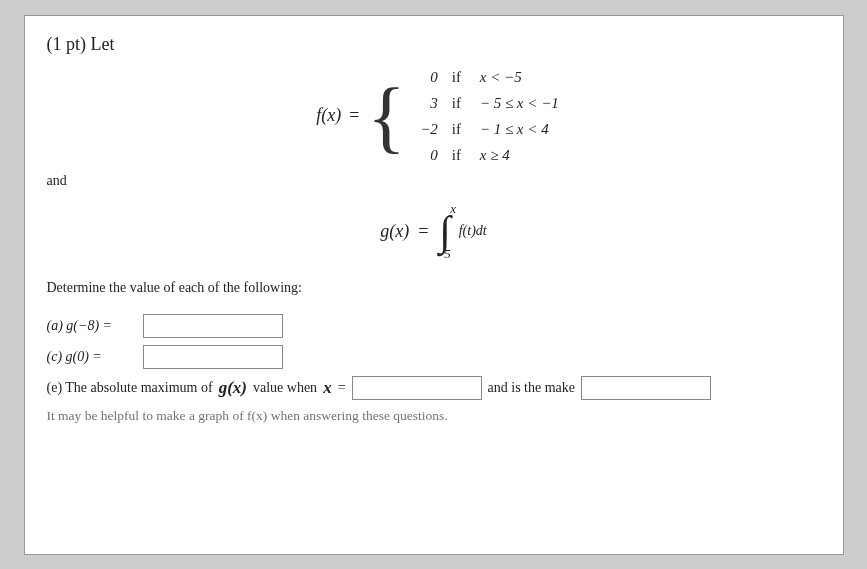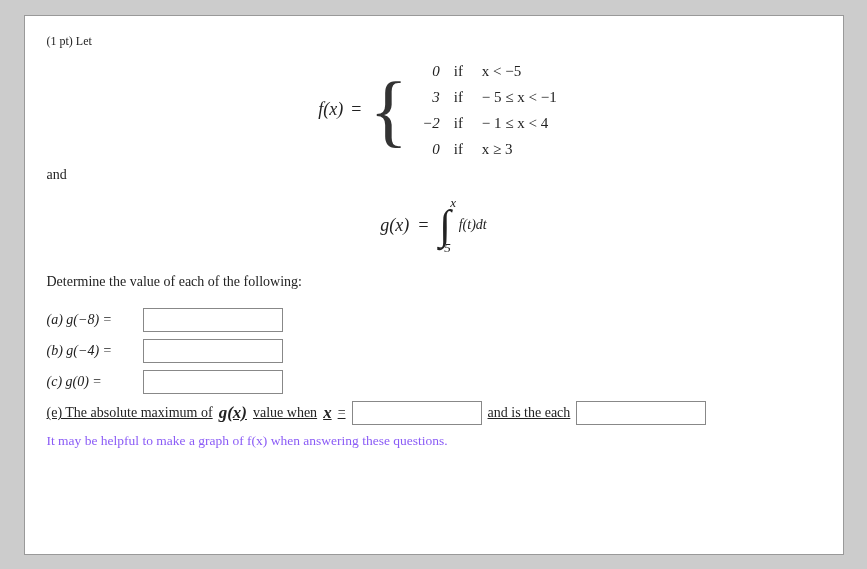--- a/index.html
+++ b/index.html
@@ -28,7 +28,7 @@
     }
 
     .problem-header {
-      font-size: 12px;
+      font-size: 18px;
       margin-bottom: 9px;
     }
 

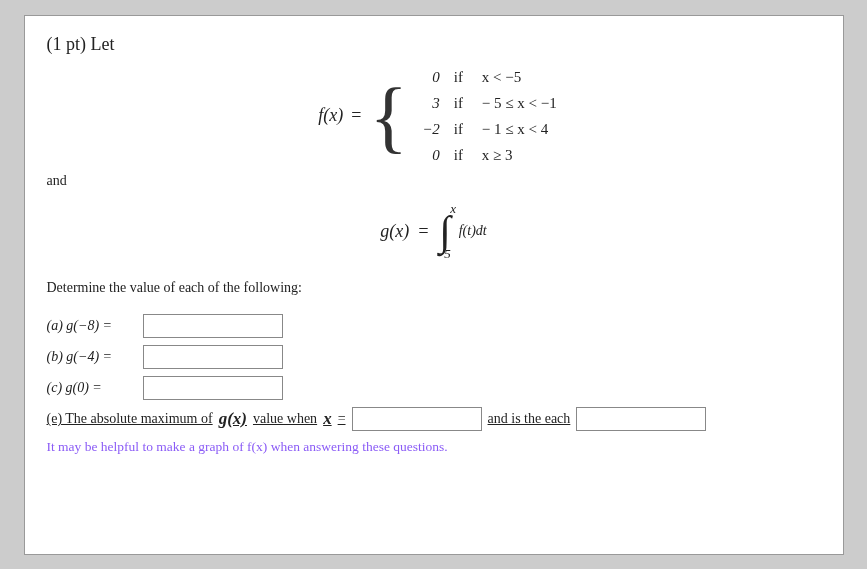--- a/index.html
+++ b/index.html
@@ -93,6 +93,7 @@
     }
 
     .case-cond {
+      font-style: italic;
       font-size: 15px;
       white-space: nowrap;
     }

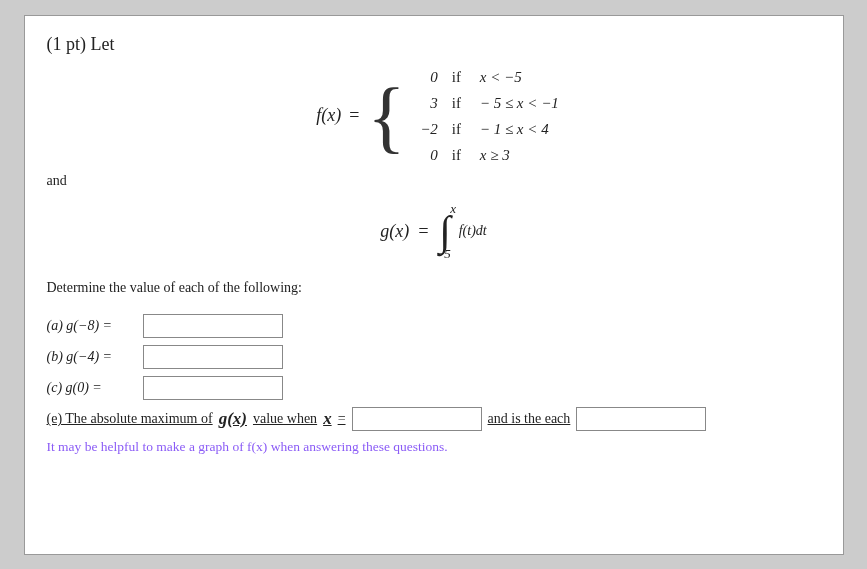--- a/index.html
+++ b/index.html
@@ -238,7 +238,7 @@
         <div class="case-row">
           <span class="case-val">0</span>
           <span class="case-if">if</span>
-          <span class="case-cond">x ≥ 3</span>
+          <span class="case-cond">x ≥ 4</span>
         </div>
       </div>
     </div>

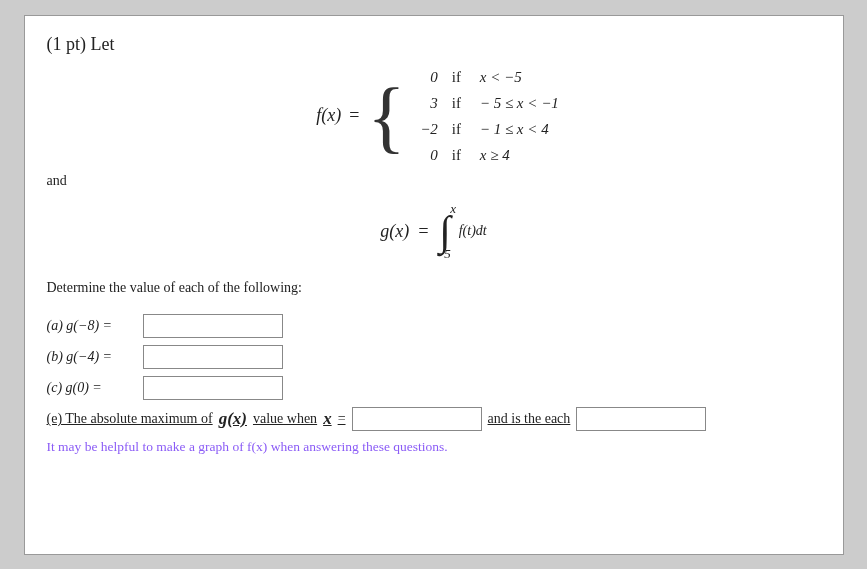--- a/index.html
+++ b/index.html
@@ -266,10 +266,6 @@
     <input class="answer-input" type="text" value="" style="">
   </div>
   <div class="answer-row">
-    <span class="answer-label math-italic">(b) <i>g</i>(−4) =</span>
-    <input class="answer-input" type="text" value="" style="">
-  </div>
-  <div class="answer-row">
     <span class="answer-label math-italic">(c) <i>g</i>(0) =</span>
     <input class="answer-input" type="text" value="" style="">
   </div>

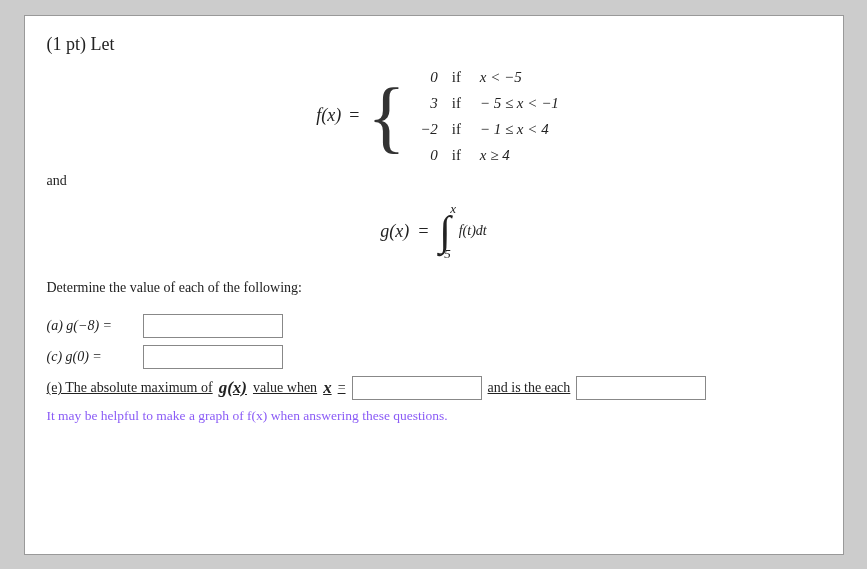--- a/index.html
+++ b/index.html
@@ -179,7 +179,6 @@
       gap: 6px;
       margin-top: 4px;
       flex-wrap: wrap;
-      text-decoration: underline;
     }
 
     .part-e-input {

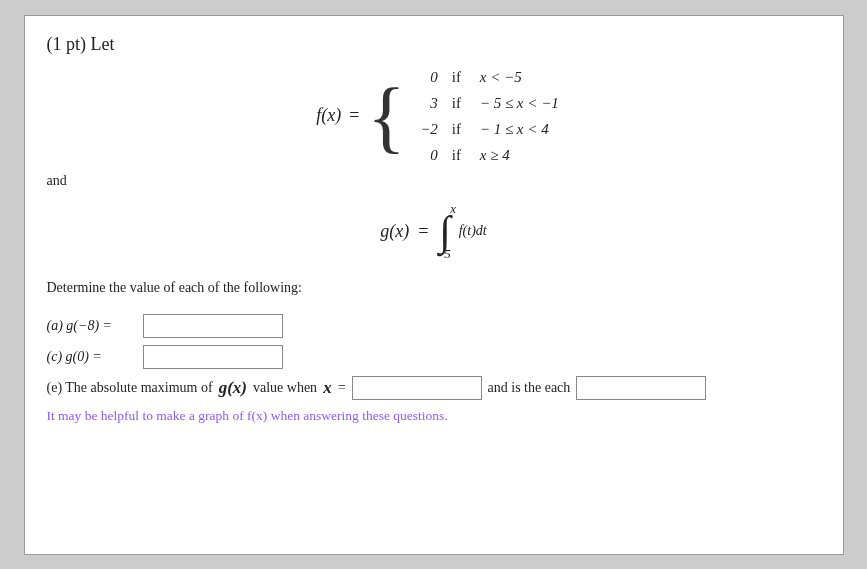--- a/index.html
+++ b/index.html
@@ -276,7 +276,7 @@
     <span class="bold-italic">x</span>
     <span>=</span>
     <input class="part-e-input" type="text" value="" style="">
-    <span>and is the each</span>
+    <span>and is the make</span>
     <input class="part-e-input" type="text" value="" style="">
   </div>
 

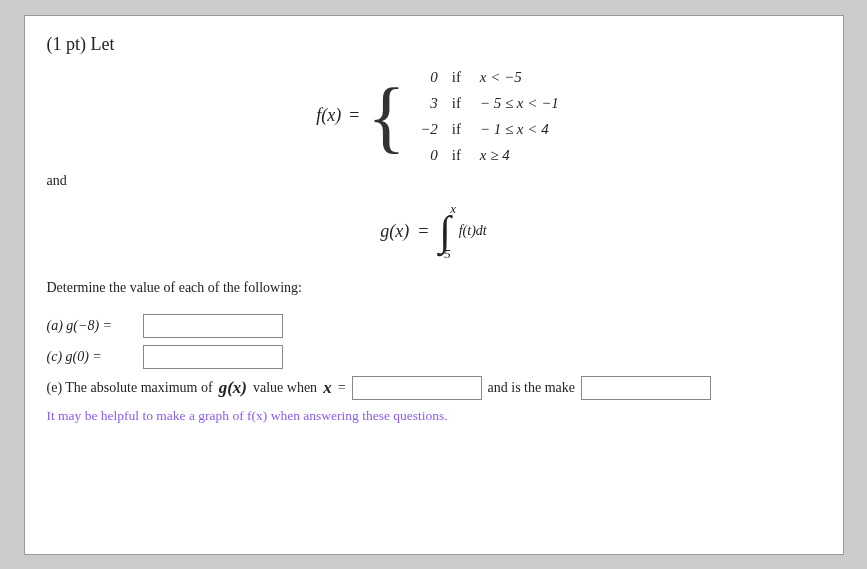--- a/index.html
+++ b/index.html
@@ -193,7 +193,7 @@
     .hint-text {
       font-size: 13.5px;
       margin-top: 8px;
-      color: #8b5cf6;
+      color: #737373;
     }
 
     .math-italic {

